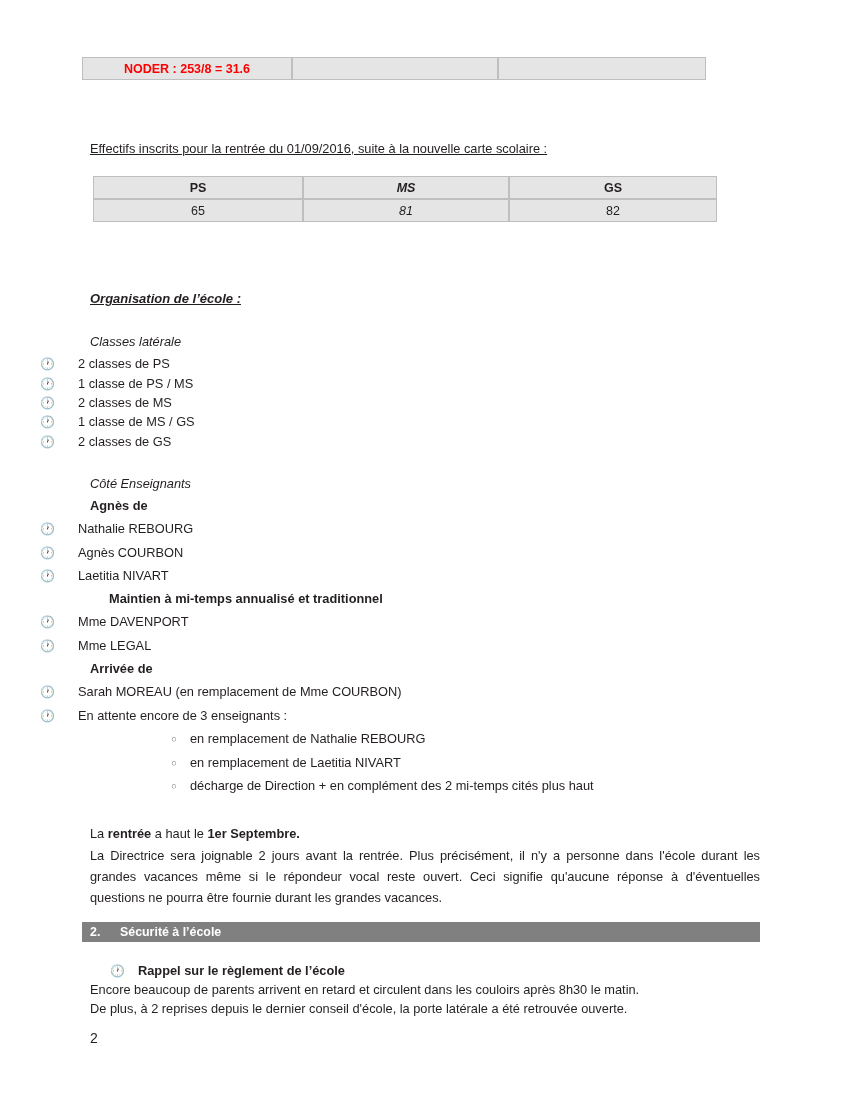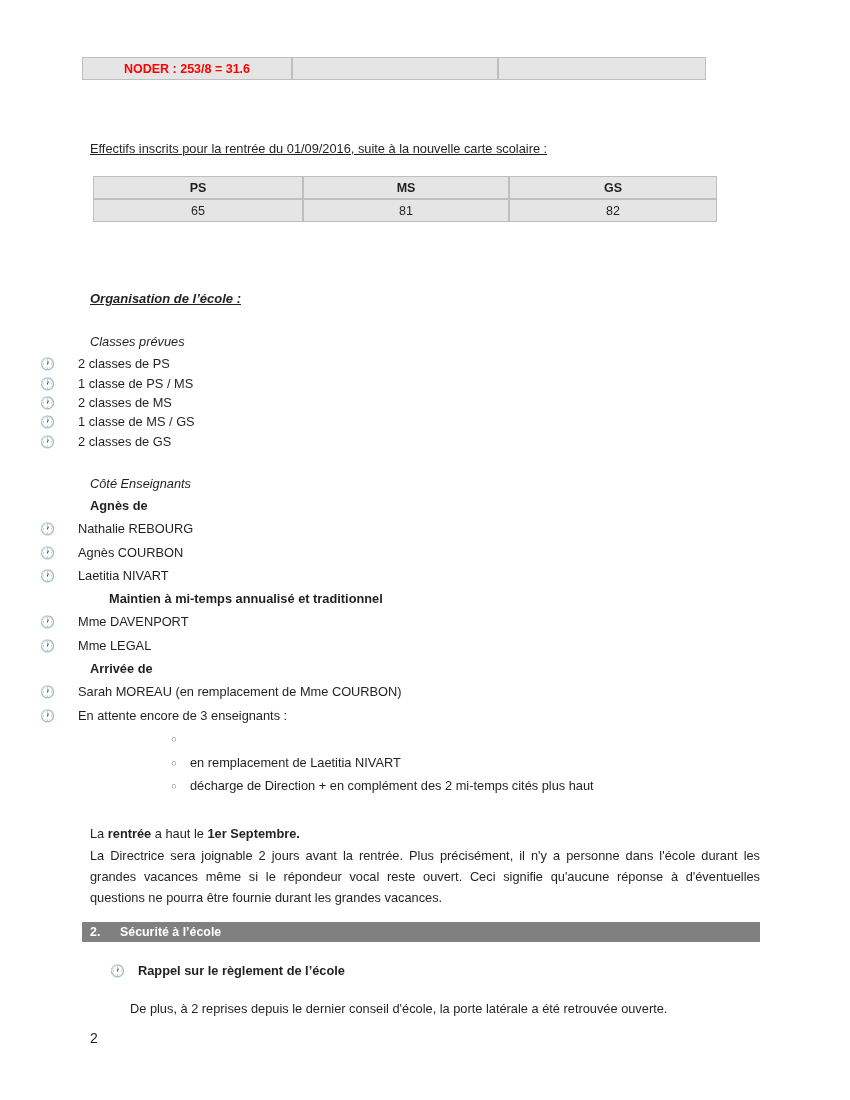--- a/index.html
+++ b/index.html
@@ -58,7 +58,7 @@
 
   #table-effectifs { left: 93px; top: 176px; width: 610px; }
   #table-effectifs td:nth-child(1) { width: 204px; }
-  #table-effectifs td:nth-child(2) { width: 200px; }
+  #table-effectifs td:nth-child(2) { width: 200px; font-style: italic; }
   #table-effectifs td:nth-child(3) { width: 202px; }
 
   

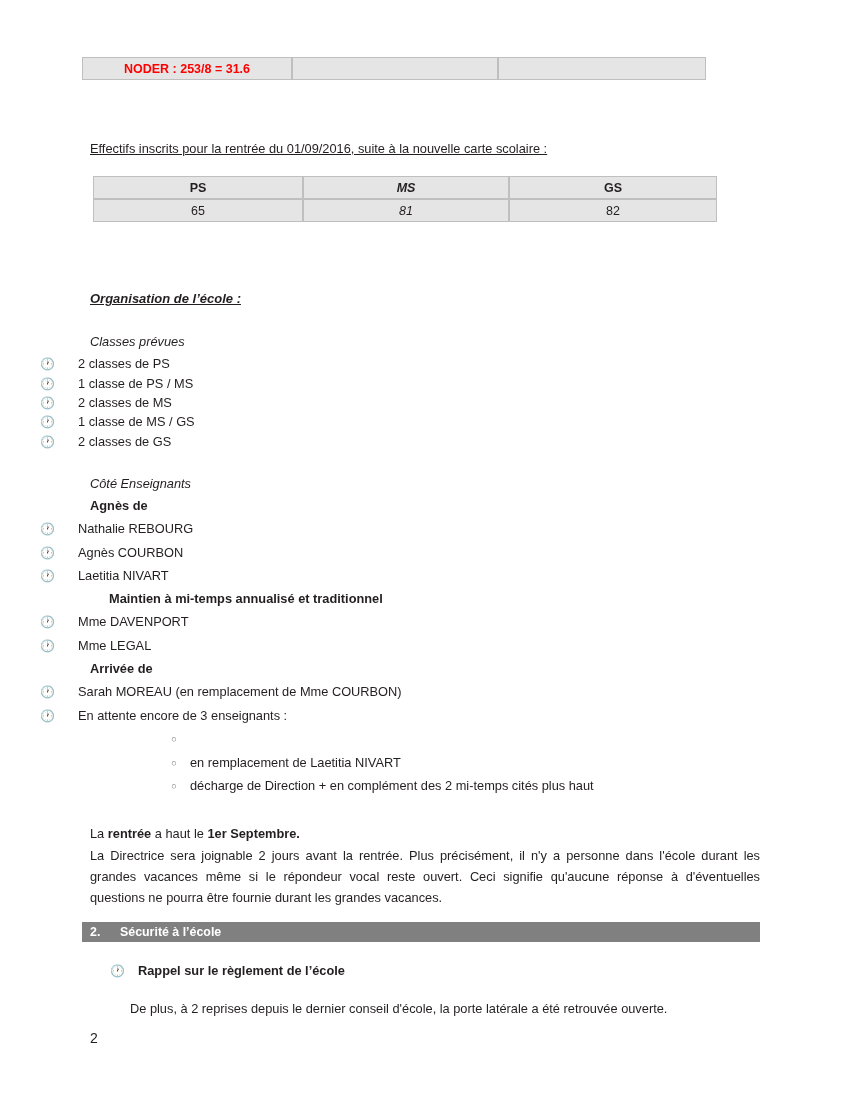--- a/index.html
+++ b/index.html
@@ -216,7 +216,7 @@
   </table>
 
   <div class="tx u i b" id="org-title">Organisation de l’école :</div>
-  <div class="tx i" id="classes-prevues">Classes prévues</div>
+  <div class="tx i" id="classes-prevues">Classes latérale</div>
 
   <div class="bullet-row" style="top:355px">
     <span class="bullet-glyph">🕐</span>

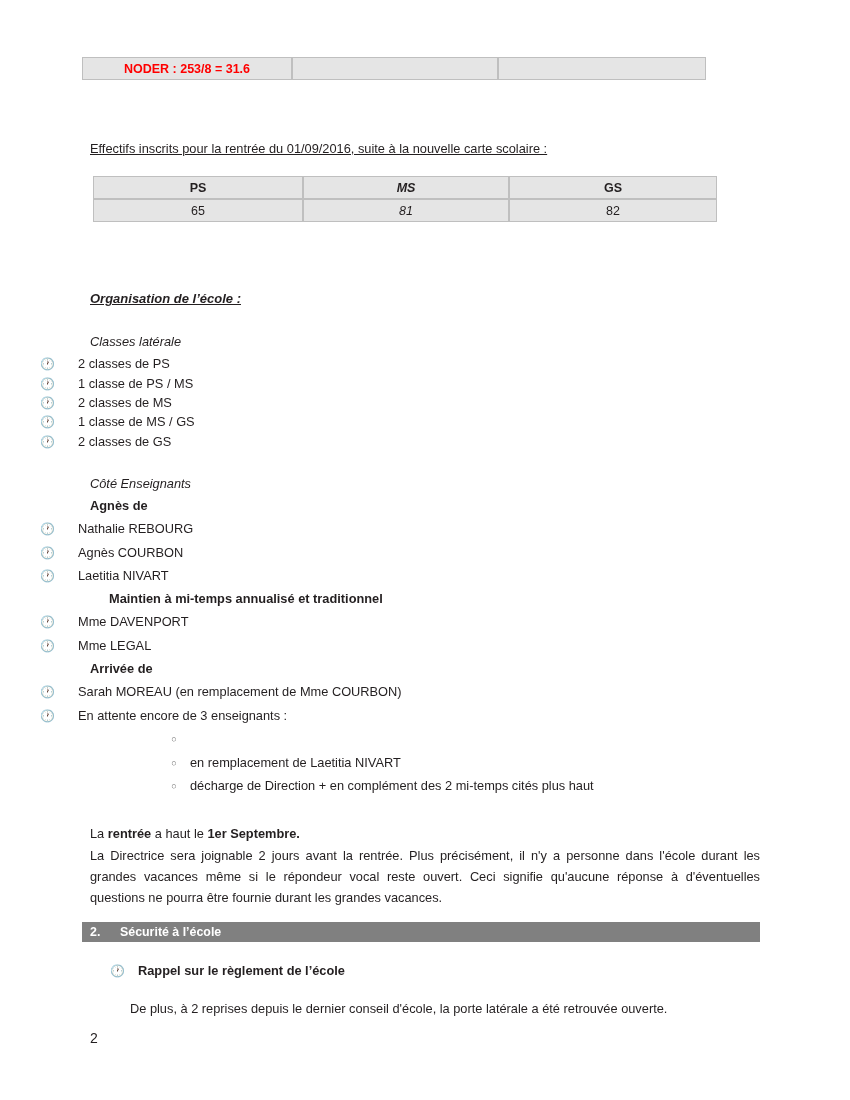--- a/index.html
+++ b/index.html
@@ -279,6 +279,7 @@
 
   <div class="sub-row" style="top:730px">
     <span class="sub-glyph">○</span>
+    <span class="sub-text">en remplacement de Nathalie REBOURG</span>
   </div>
   <div class="sub-row" style="top:754px">
     <span class="sub-glyph">○</span>

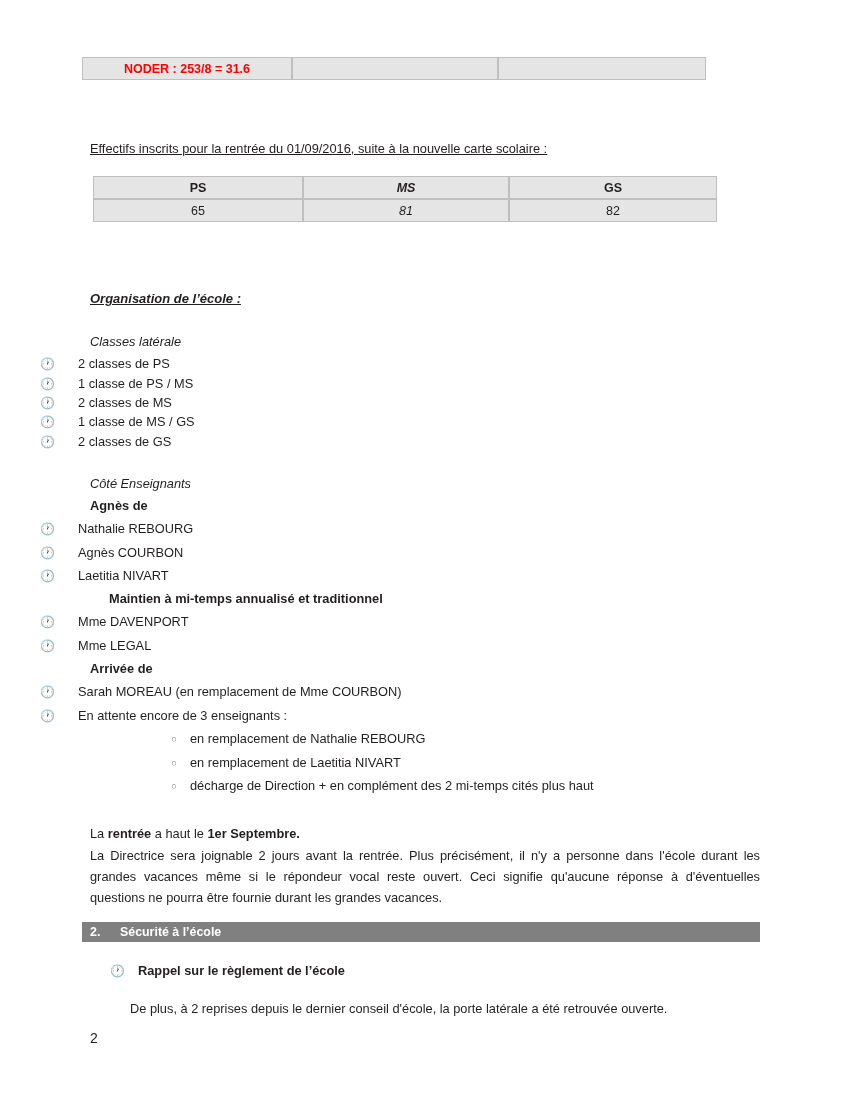--- a/index.html
+++ b/index.html
@@ -306,6 +306,7 @@
     <span class="bullet-text">Rappel sur le règlement de l’école</span>
   </div>
 
+  <div id="sec-line1">Encore beaucoup de parents arrivent en retard et circulent dans les couloirs après 8h30 le matin.</div>
   <div id="sec-line2">De plus, à 2 reprises depuis le dernier conseil d'école, la porte latérale a été retrouvée ouverte.</div>
 
   <div id="page-number">2</div>

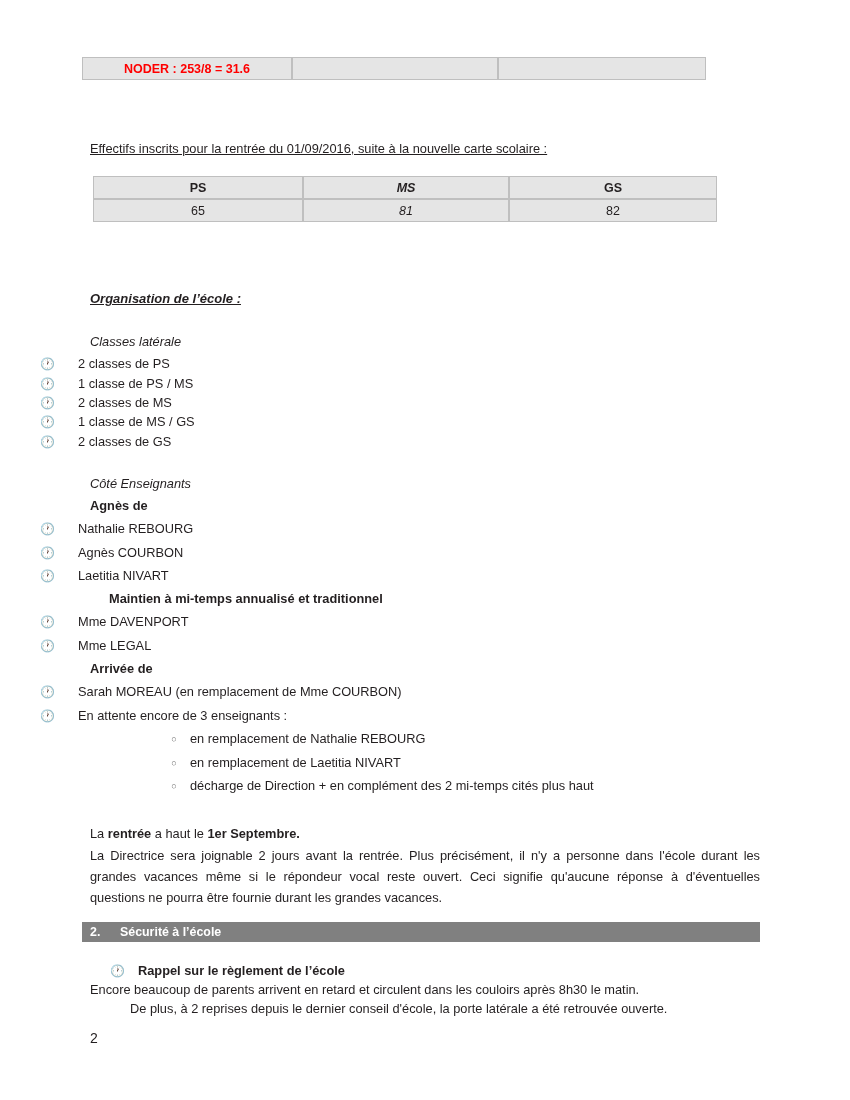--- a/index.html
+++ b/index.html
@@ -173,7 +173,7 @@
   #rappel-row .bullet-text { left: 28px; font-weight: bold; font-size: 12.8px; }
 
   #sec-line1 { position: absolute; left: 90px; top: 982px; font-size: 12.8px; color:#231f20; white-space: nowrap;}
-  #sec-line2 { position: absolute; left: 90px; top: 1001px; font-size: 12.8px; color:#231f20; white-space: nowrap; margin-left: 40px;}
+  #sec-line2 { position: absolute; left: 90px; top: 1001px; font-size: 12.8px; color:#231f20; white-space: nowrap;}
 
   #page-number {
     position: absolute;

